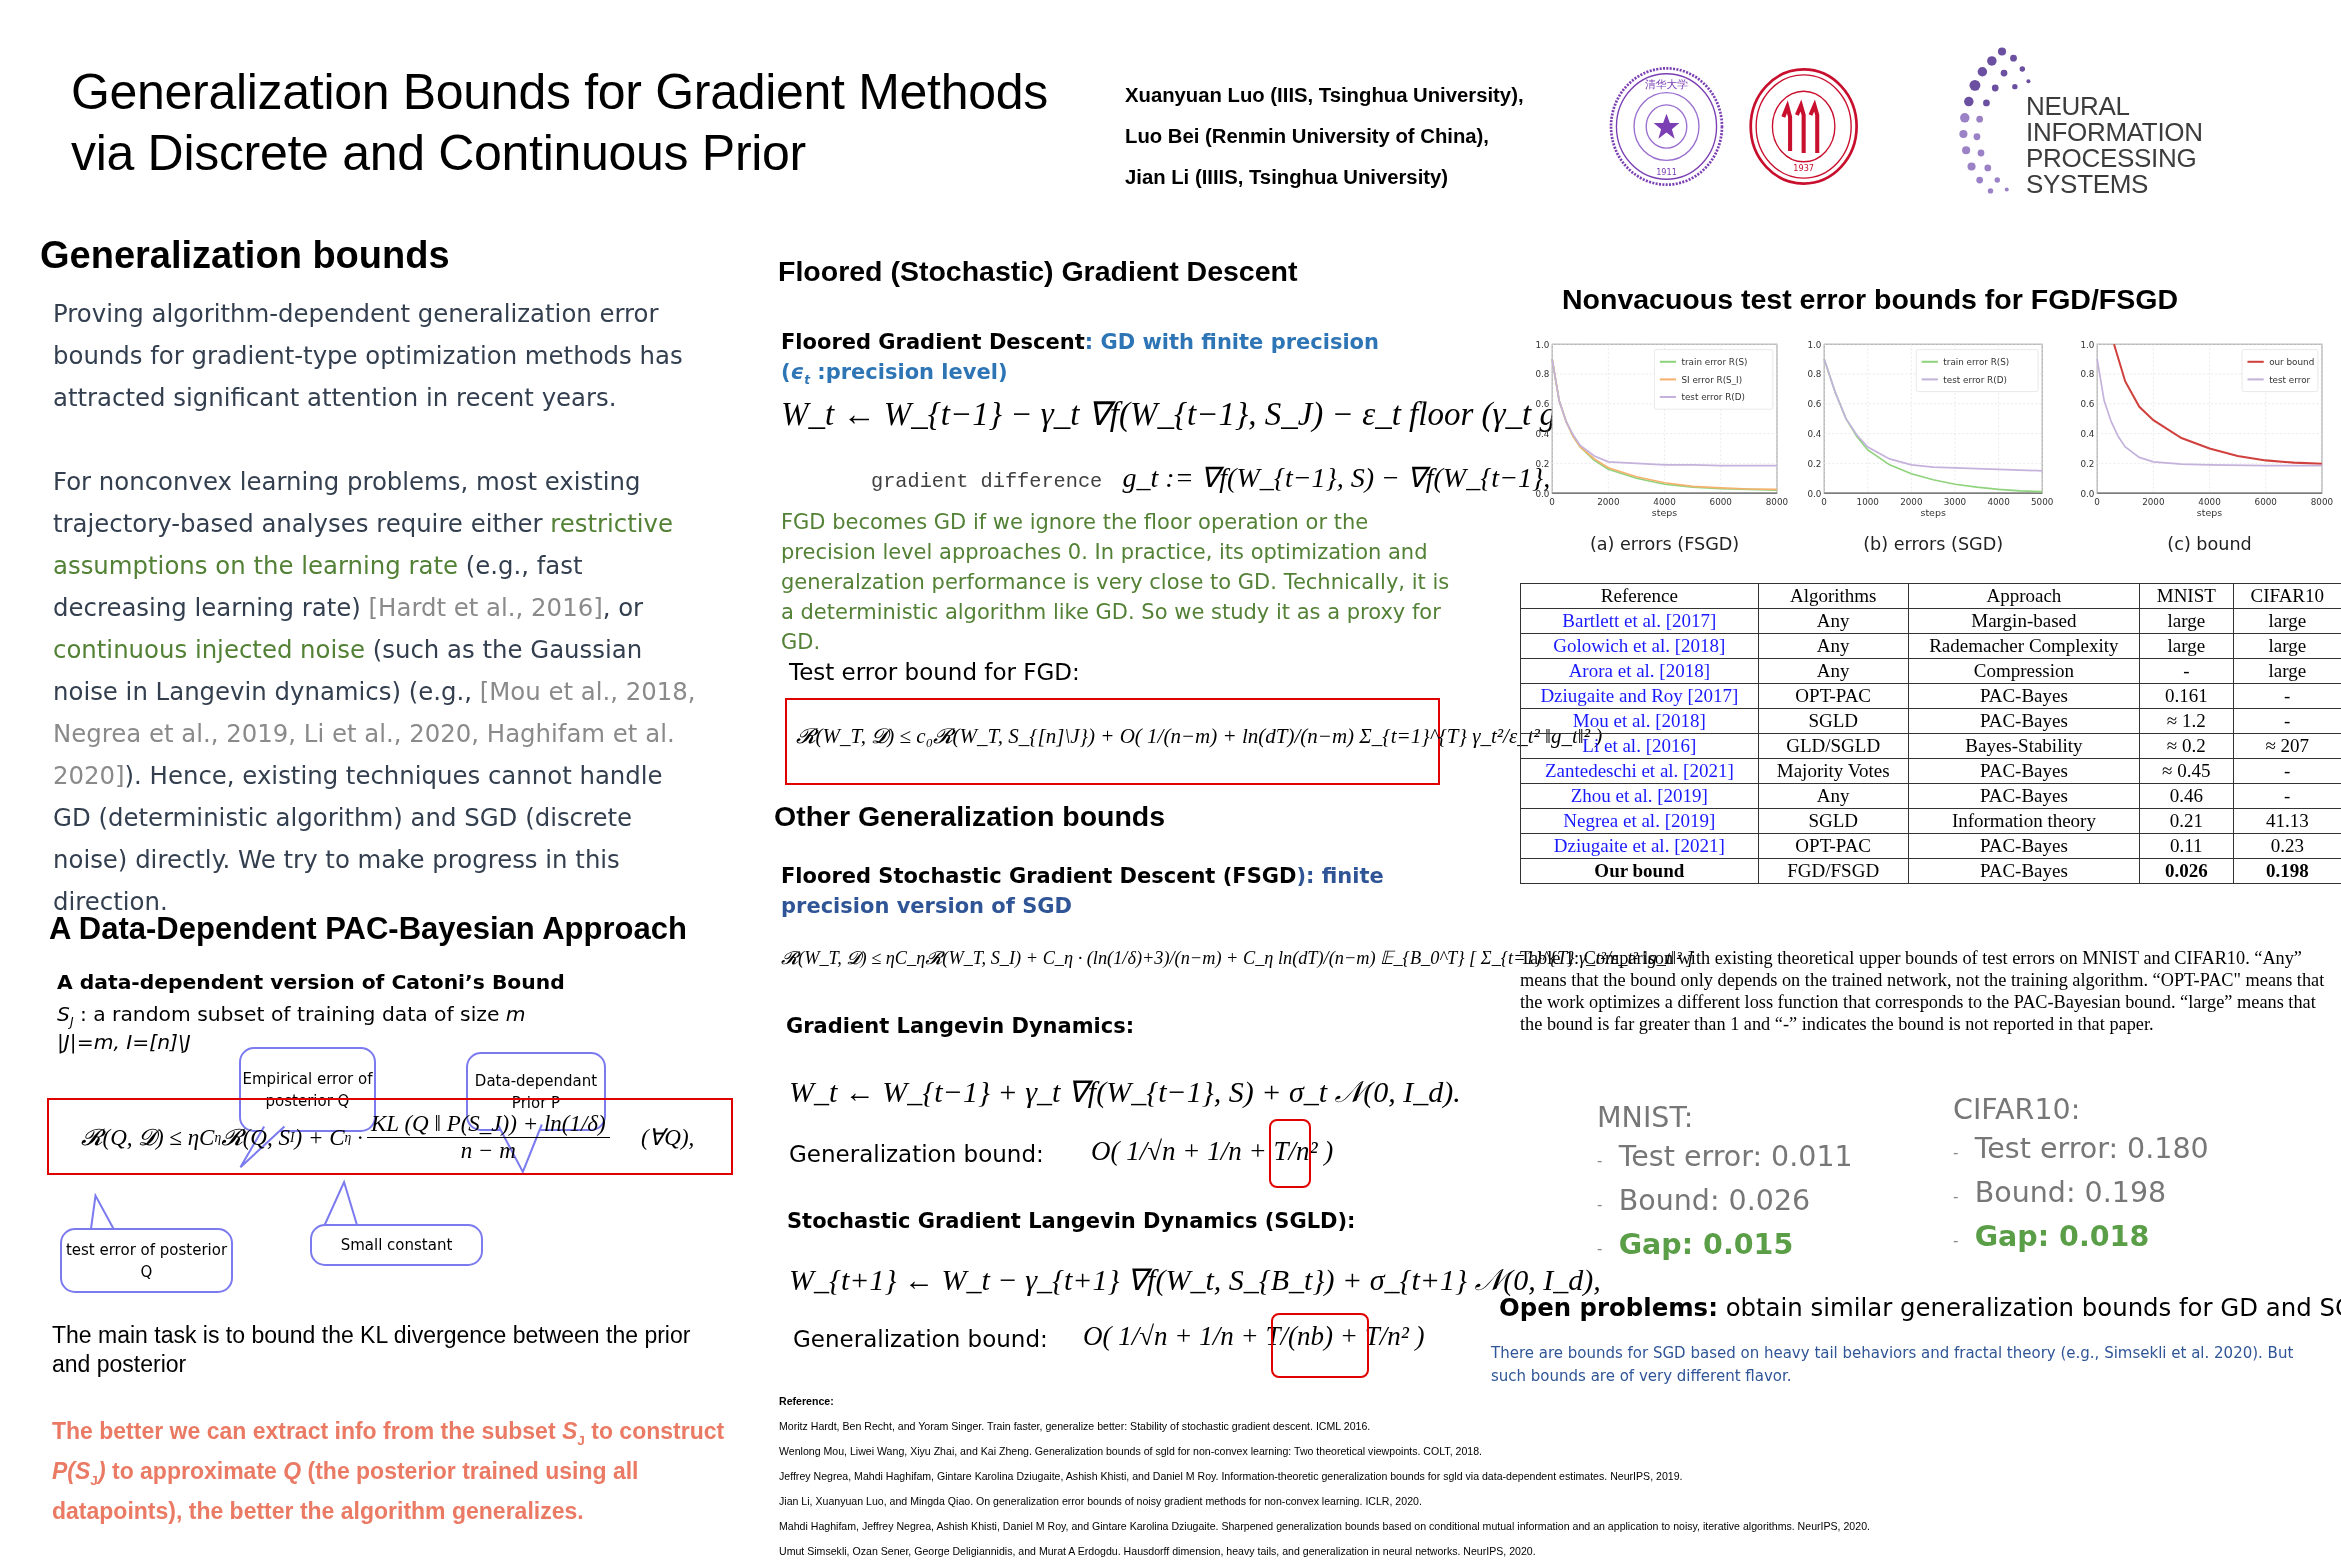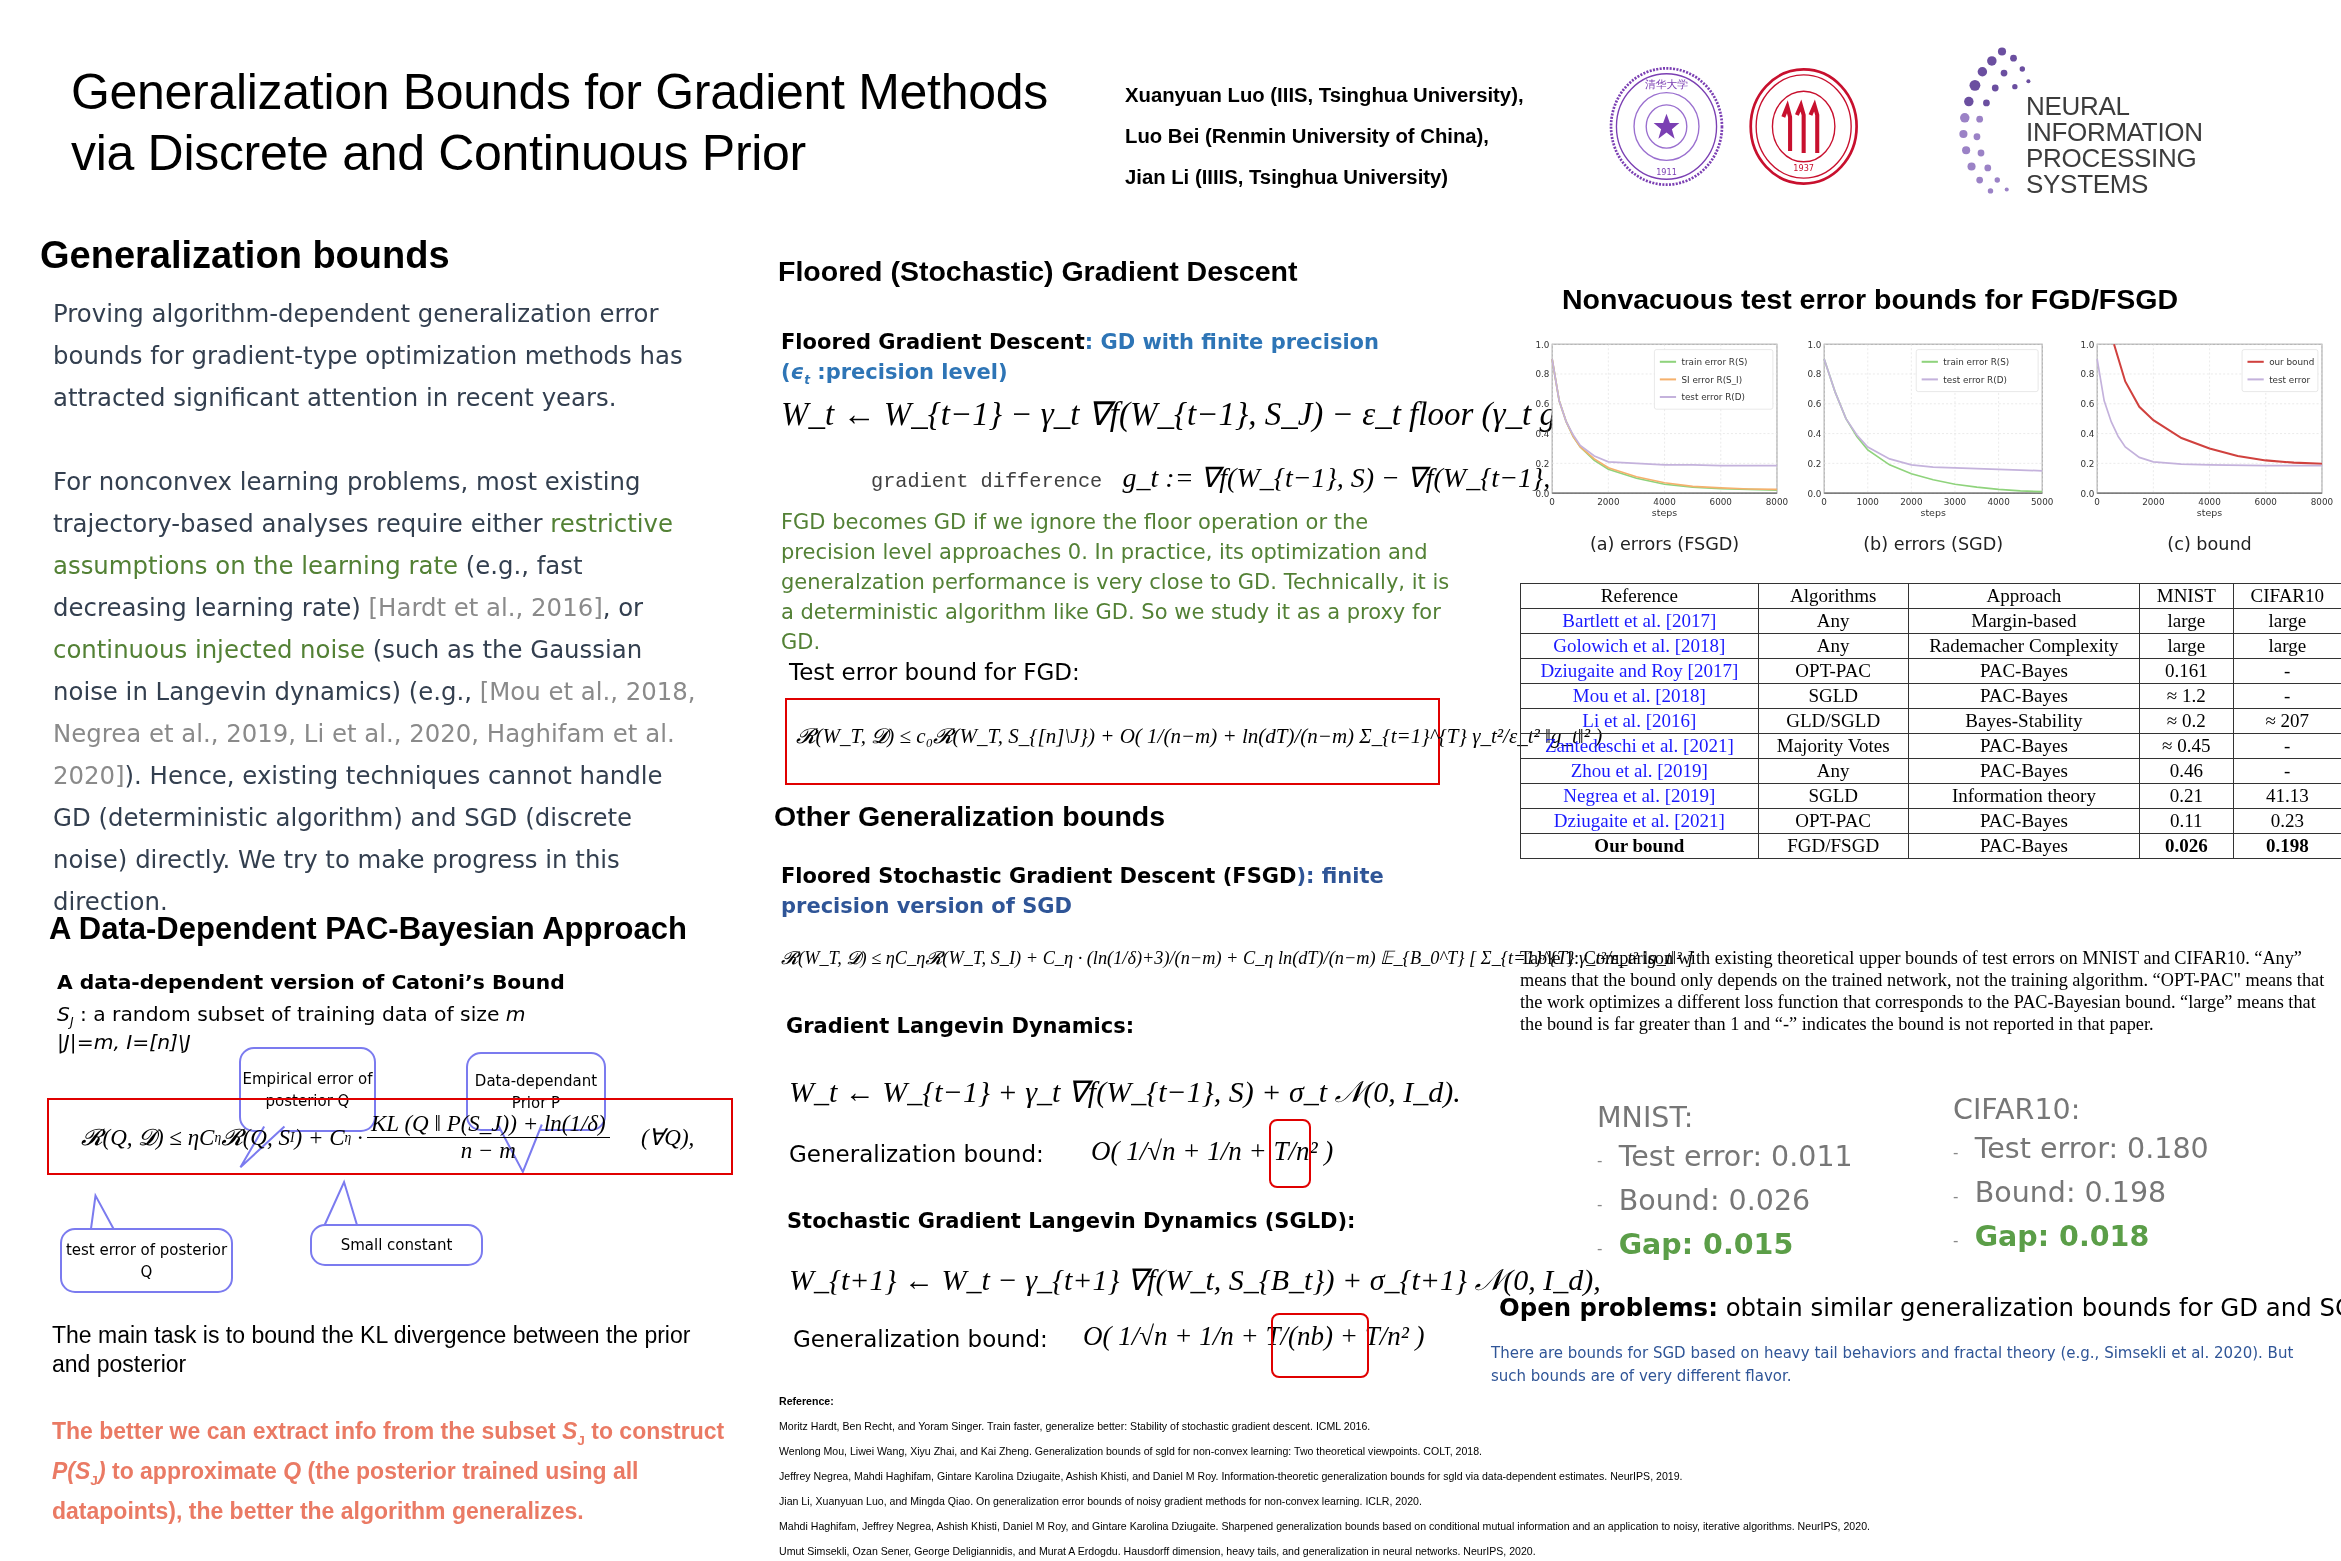--- a/index.html
+++ b/index.html
@@ -410,6 +410,13 @@
           <td>large</td>
         </tr>
         <tr>
+          <td class="ref">Arora et al. [2018]</td>
+          <td class="alg">Any</td>
+          <td class="app">Compression</td>
+          <td>-</td>
+          <td>large</td>
+        </tr>
+        <tr>
           <td class="ref">Dziugaite and Roy [2017]</td>
           <td class="alg">OPT-PAC</td>
           <td class="app">PAC-Bayes</td>

